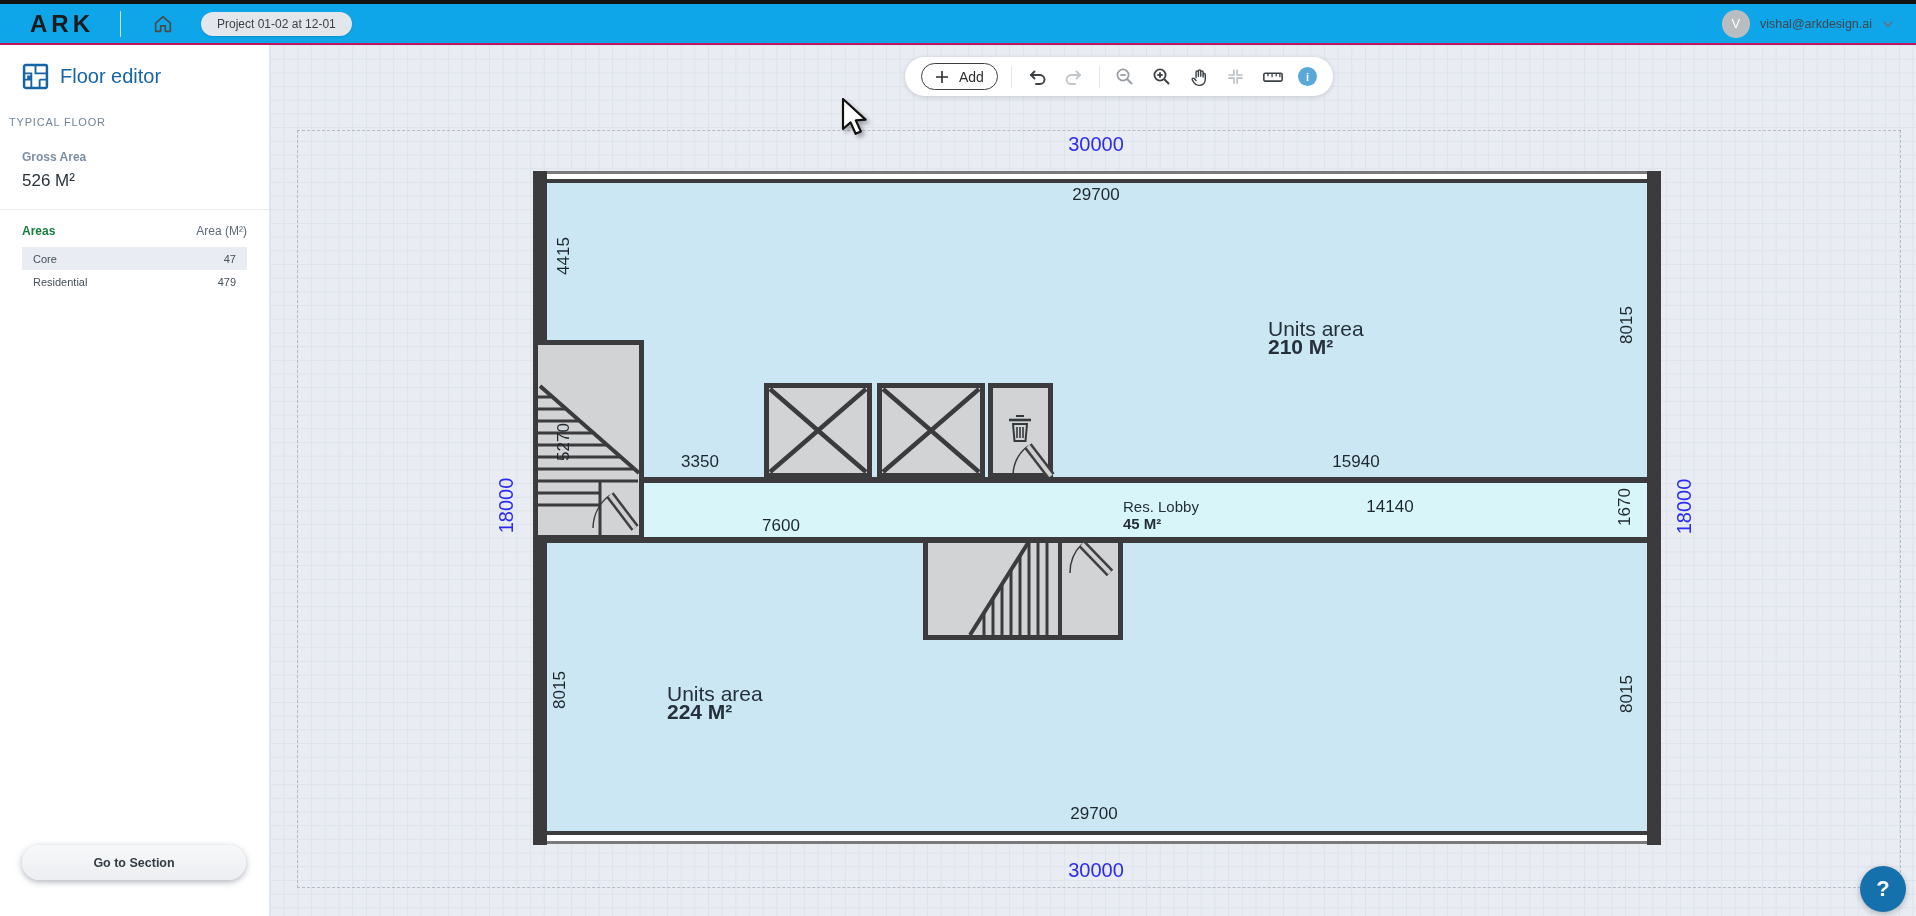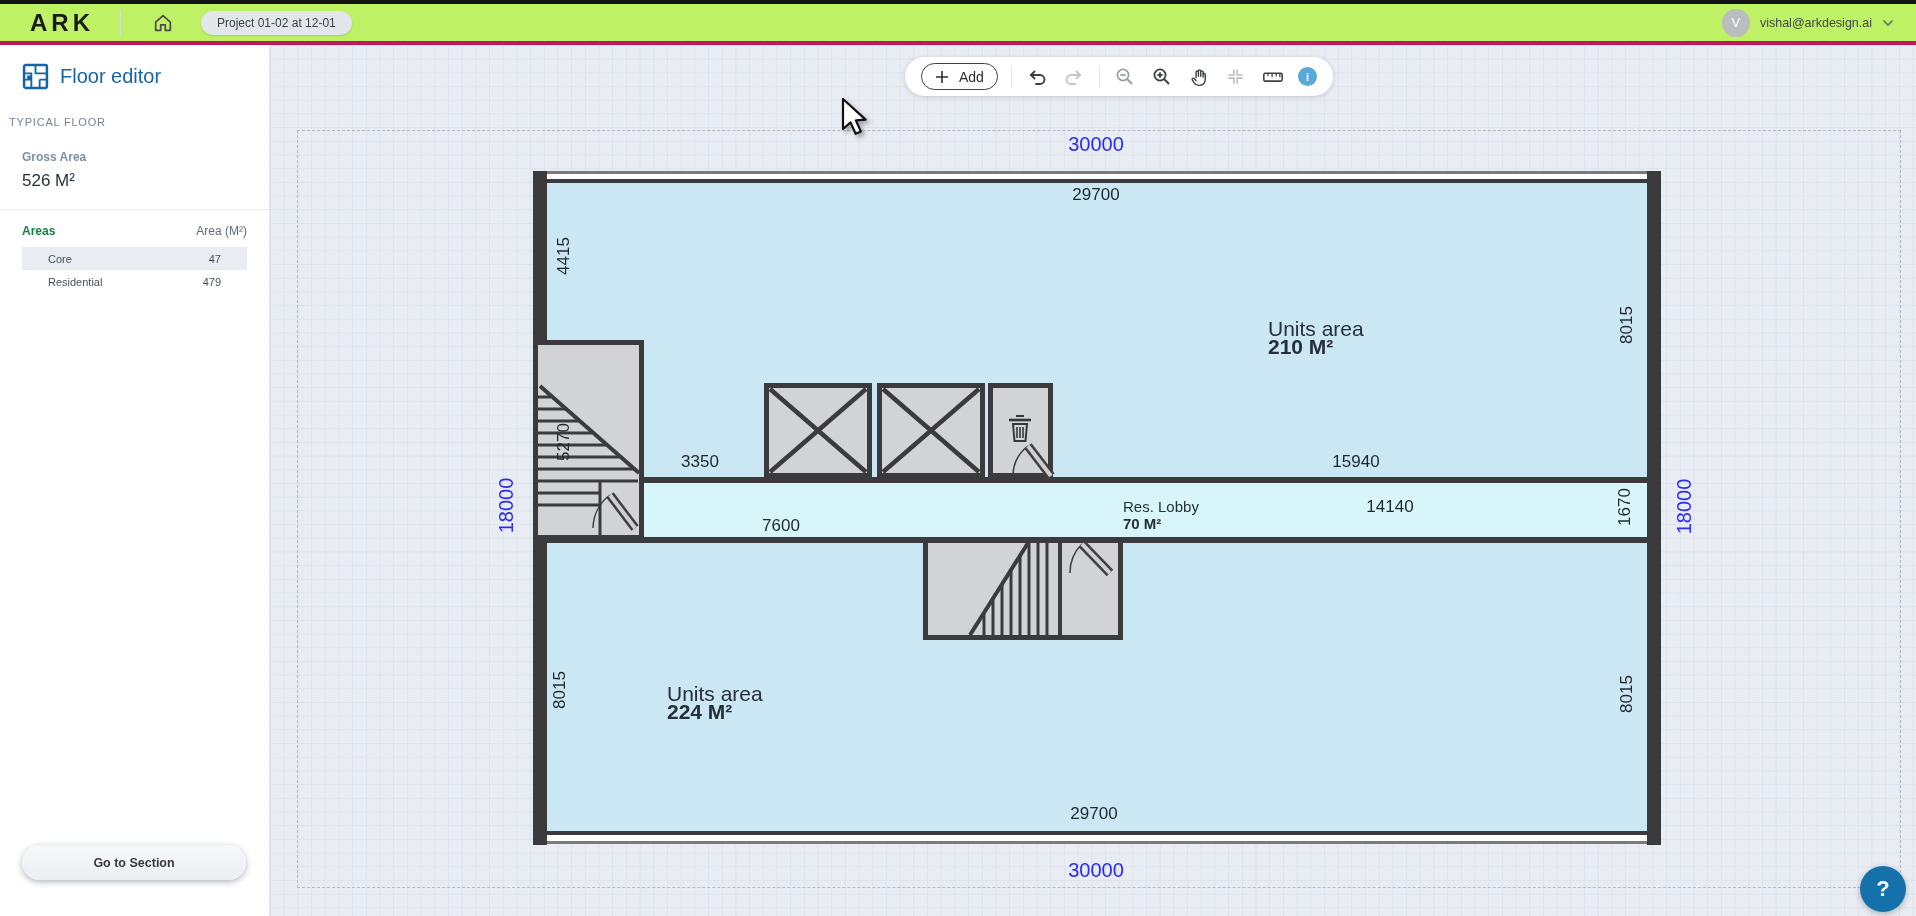--- a/index.html
+++ b/index.html
@@ -15,7 +15,7 @@
   
   .topbar{
     position:absolute;left:0;top:0;width:1916px;height:45px;
-    background:#bef264;border-top:4px solid #121212;border-bottom:4px solid #be185d;
+    background:#0ea5e9;border-top:4px solid #121212;border-bottom:2px solid #be185d;
     display:flex;align-items:center;z-index:30;
   }
   .logo{margin-left:30px;font-size:24px;font-weight:700;letter-spacing:4px;color:#1b1b1b;}

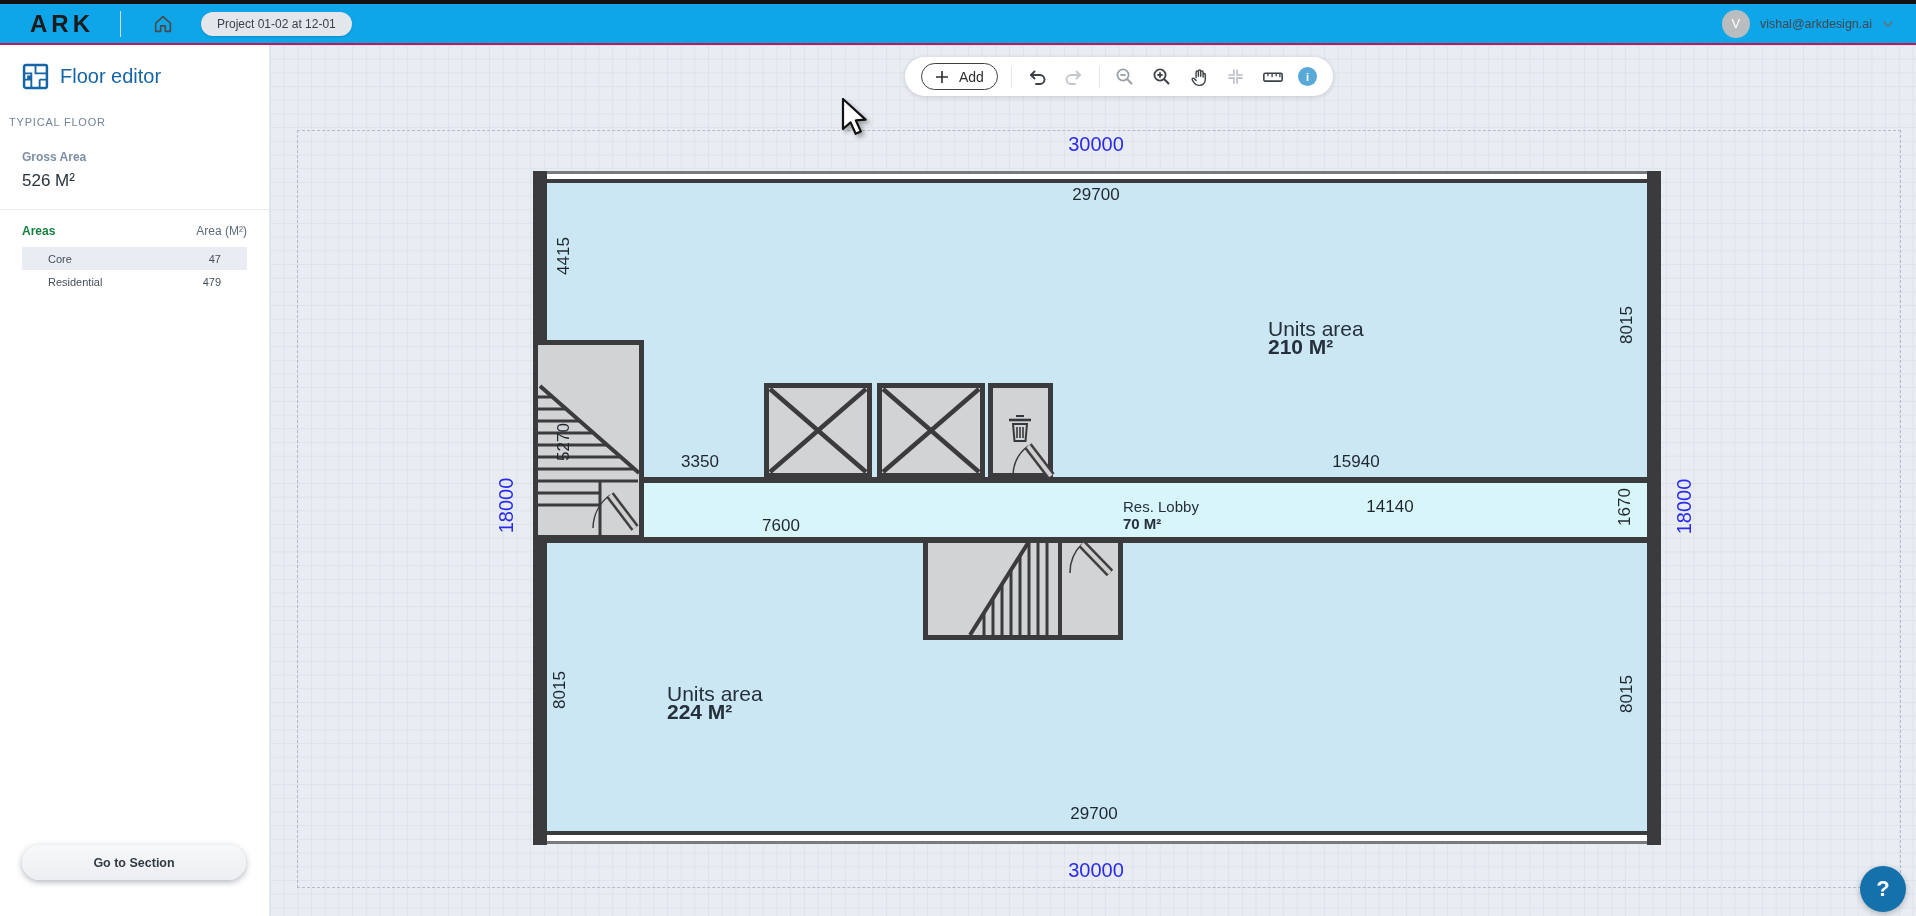--- a/index.html
+++ b/index.html
@@ -44,7 +44,7 @@
   .areas-label{font-size:12px;font-weight:600;color:#15803d;}
   .areas-col{font-size:12px;color:#5e6b79;}
   .areas-table{margin:0 22px;}
-  .area-row{display:flex;justify-content:space-between;align-items:center;height:23px;padding:0 26px;font-size:11px;color:#454f59;}
+  .area-row{display:flex;justify-content:space-between;align-items:center;height:23px;padding:0 11px;font-size:11px;color:#454f59;}
   .area-row.alt{background:#e9edf3;}
   .go-btn{
     position:absolute;left:22px;bottom:36px;width:224px;height:35px;border:none;border-radius:18px;

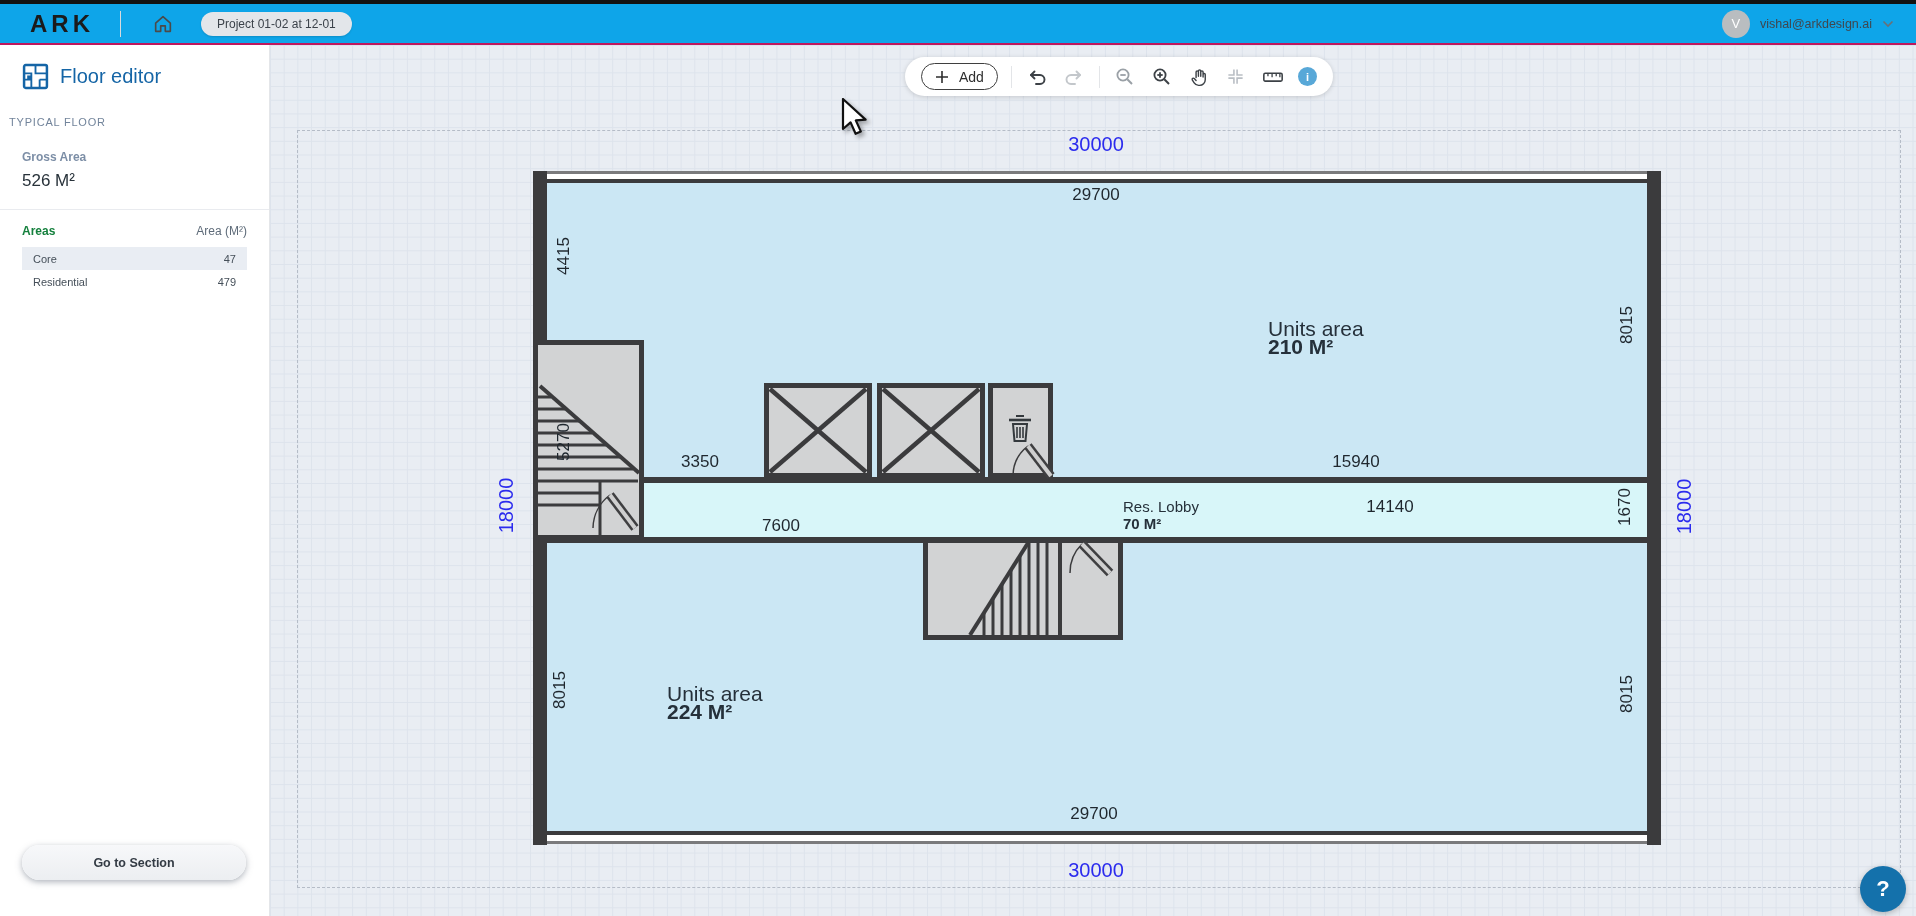--- a/index.html
+++ b/index.html
@@ -254,7 +254,7 @@
   </div>
   <div class="room" style="left:853px;top:453px;font-size:15px;line-height:17px;">
     <div>Res. Lobby</div>
-    <div class="area">70 M²</div>
+    <div class="area">45 M²</div>
   </div>
 
   <div class="toolbar">

